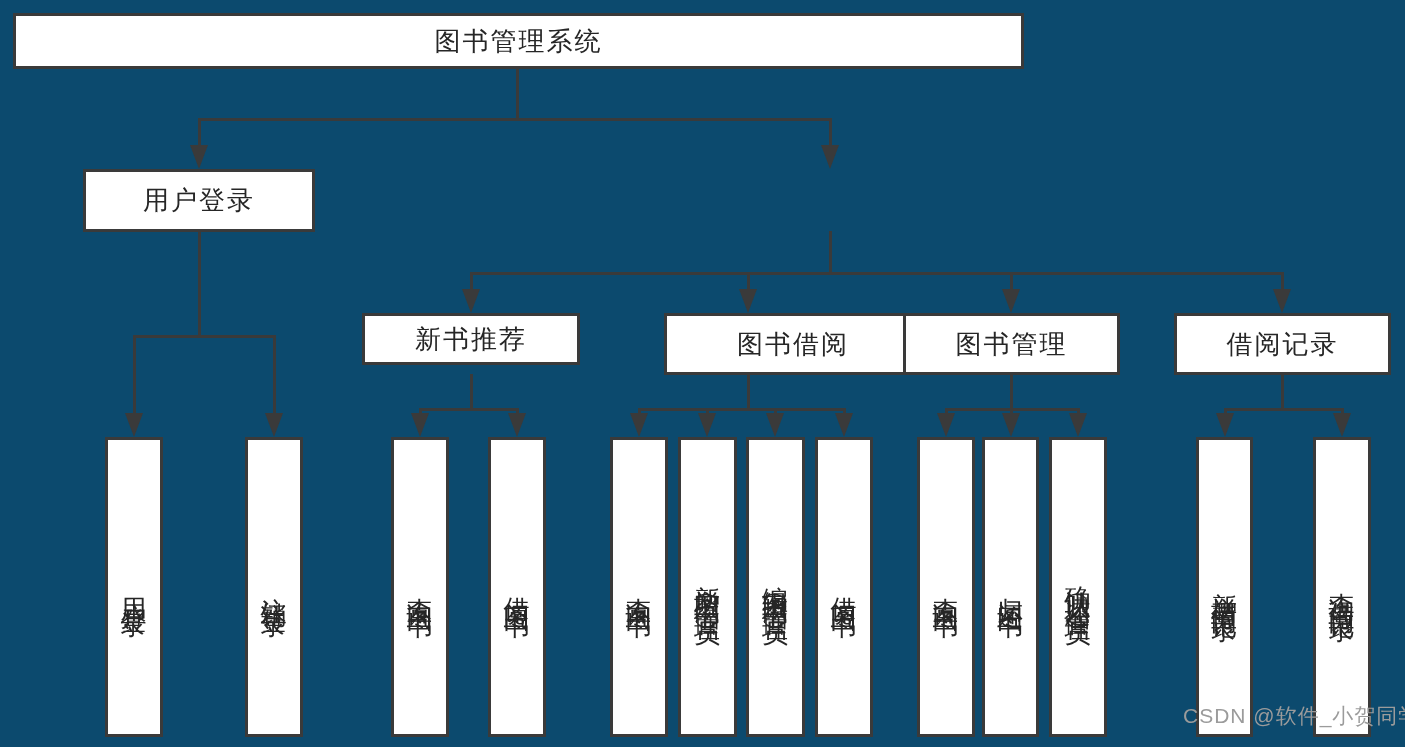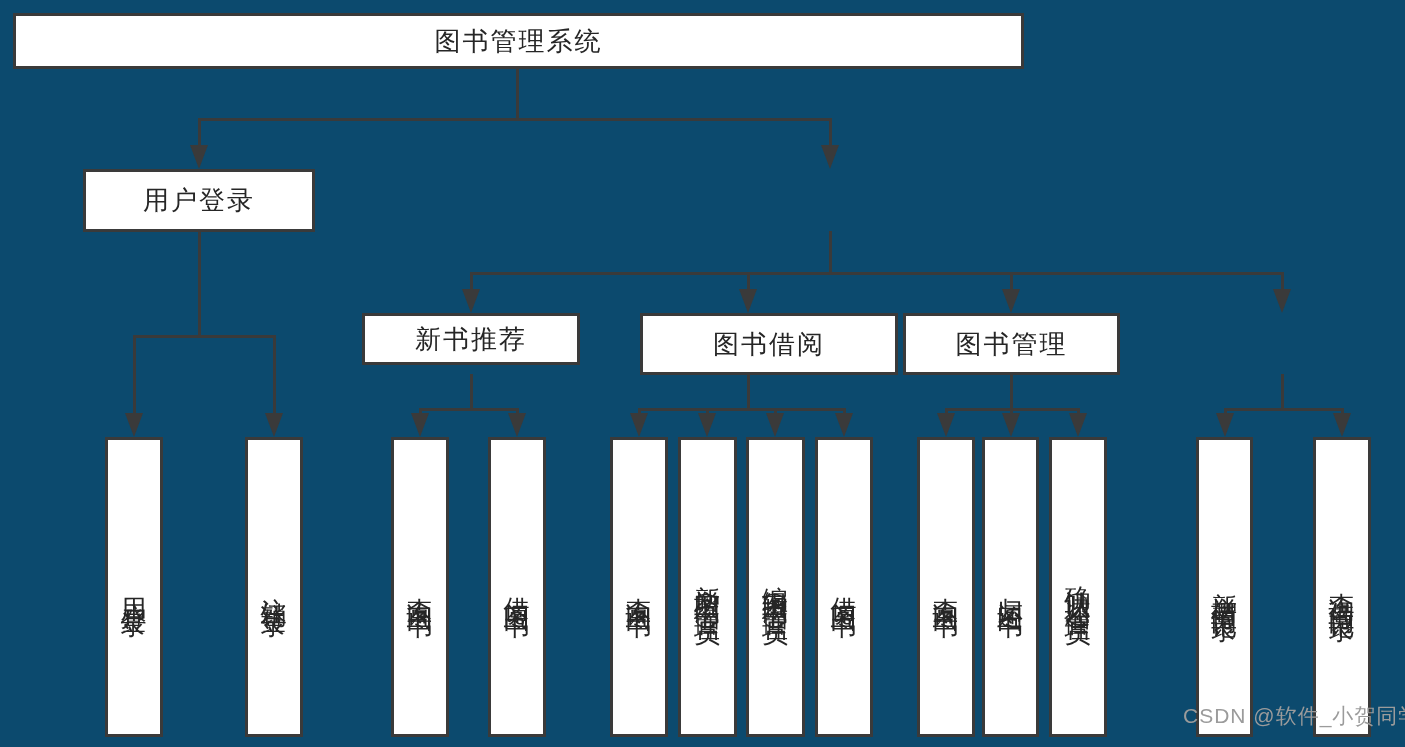--- a/index.html
+++ b/index.html
@@ -45,7 +45,7 @@
   <div class="node" style="left:362px;top:313px;width:218px;height:52px;">
     <span>新书推荐</span>
   </div>
-  <div class="node" style="left:640px;top:313px;width:258px;height:62px;align-items:center;">
+  <div class="node" style="left:664px;top:313px;width:258px;height:62px;align-items:center;">
     <span>图书借阅</span>
   </div>
   <div class="node" style="left:903px;top:313px;width:217px;height:62px;">

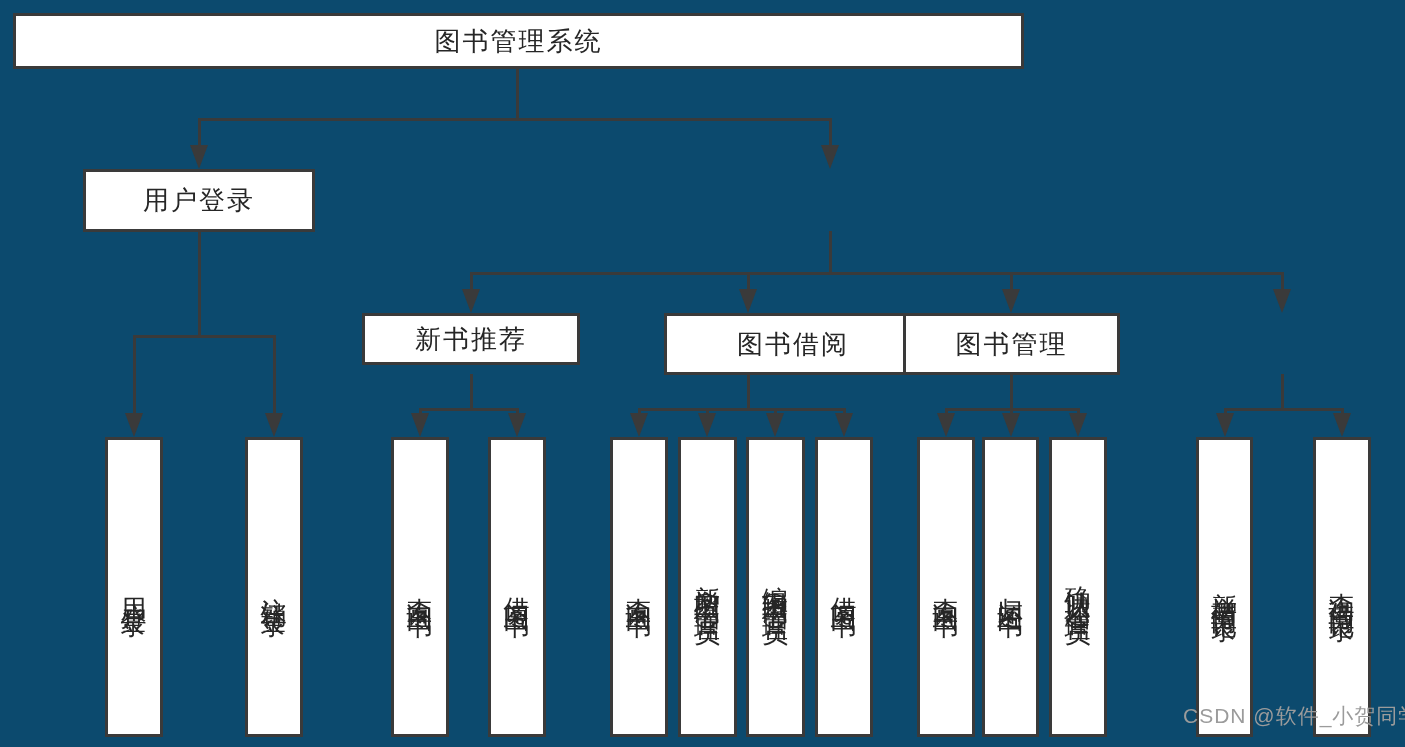--- a/index.html
+++ b/index.html
@@ -50,6 +50,9 @@
   </div>
   <div class="node" style="left:903px;top:313px;width:217px;height:62px;">
     <span>图书管理</span>
+  </div>
+  <div class="node" style="left:1174px;top:313px;width:217px;height:62px;">
+    <span>借阅记录</span>
   </div>
 
   <div class="node leaf" style="left:105px;">

